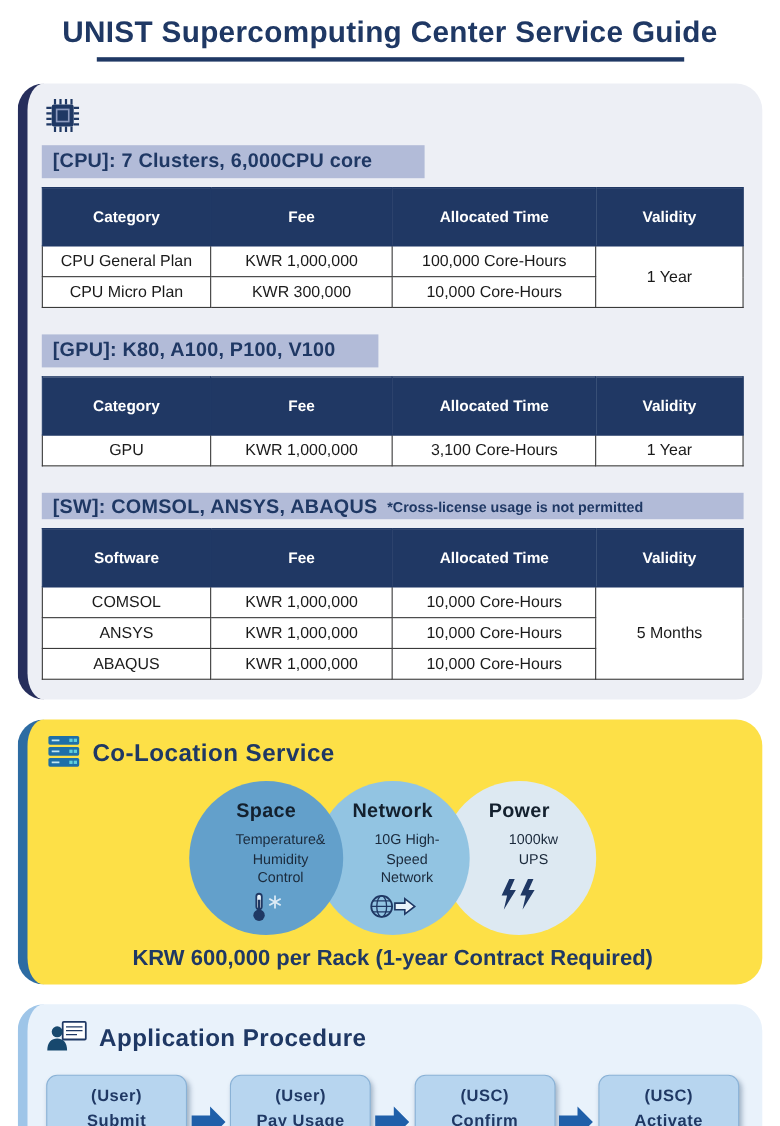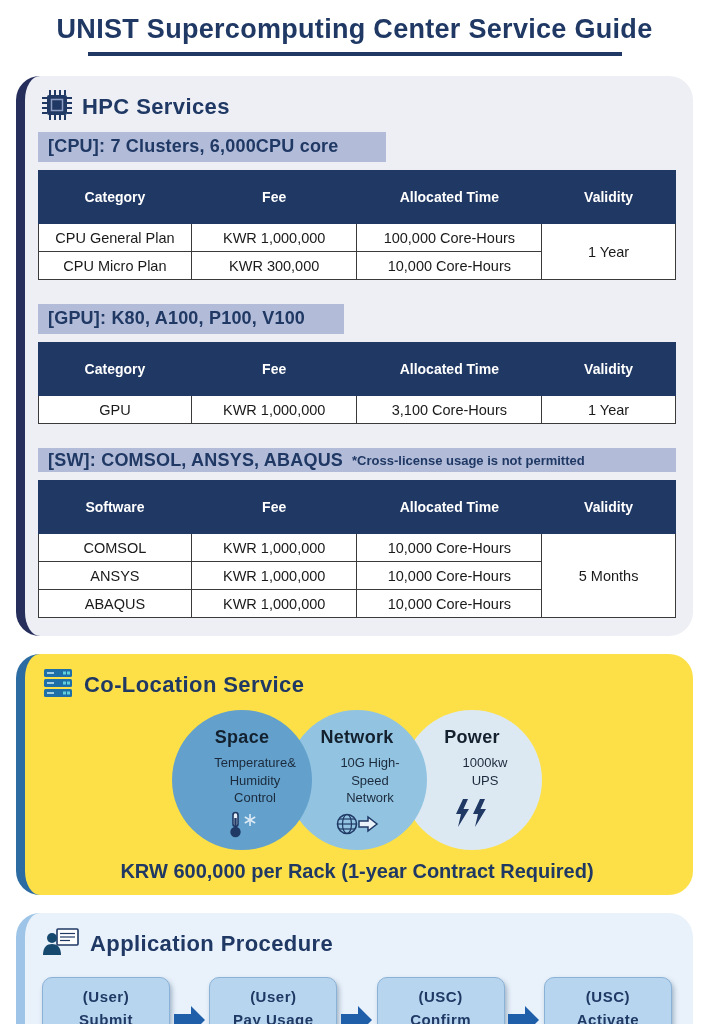--- a/index.html
+++ b/index.html
@@ -93,7 +93,6 @@
         <rect x="9.5" y="9.5" width="11" height="11" fill="none" stroke="#8d9bbf" stroke-width="1.5"></rect>
       </svg>
     </span>
-    <span class="card-title">HPC Services</span>
   </div>
 
   <div class="section-label lbl-cpu">

